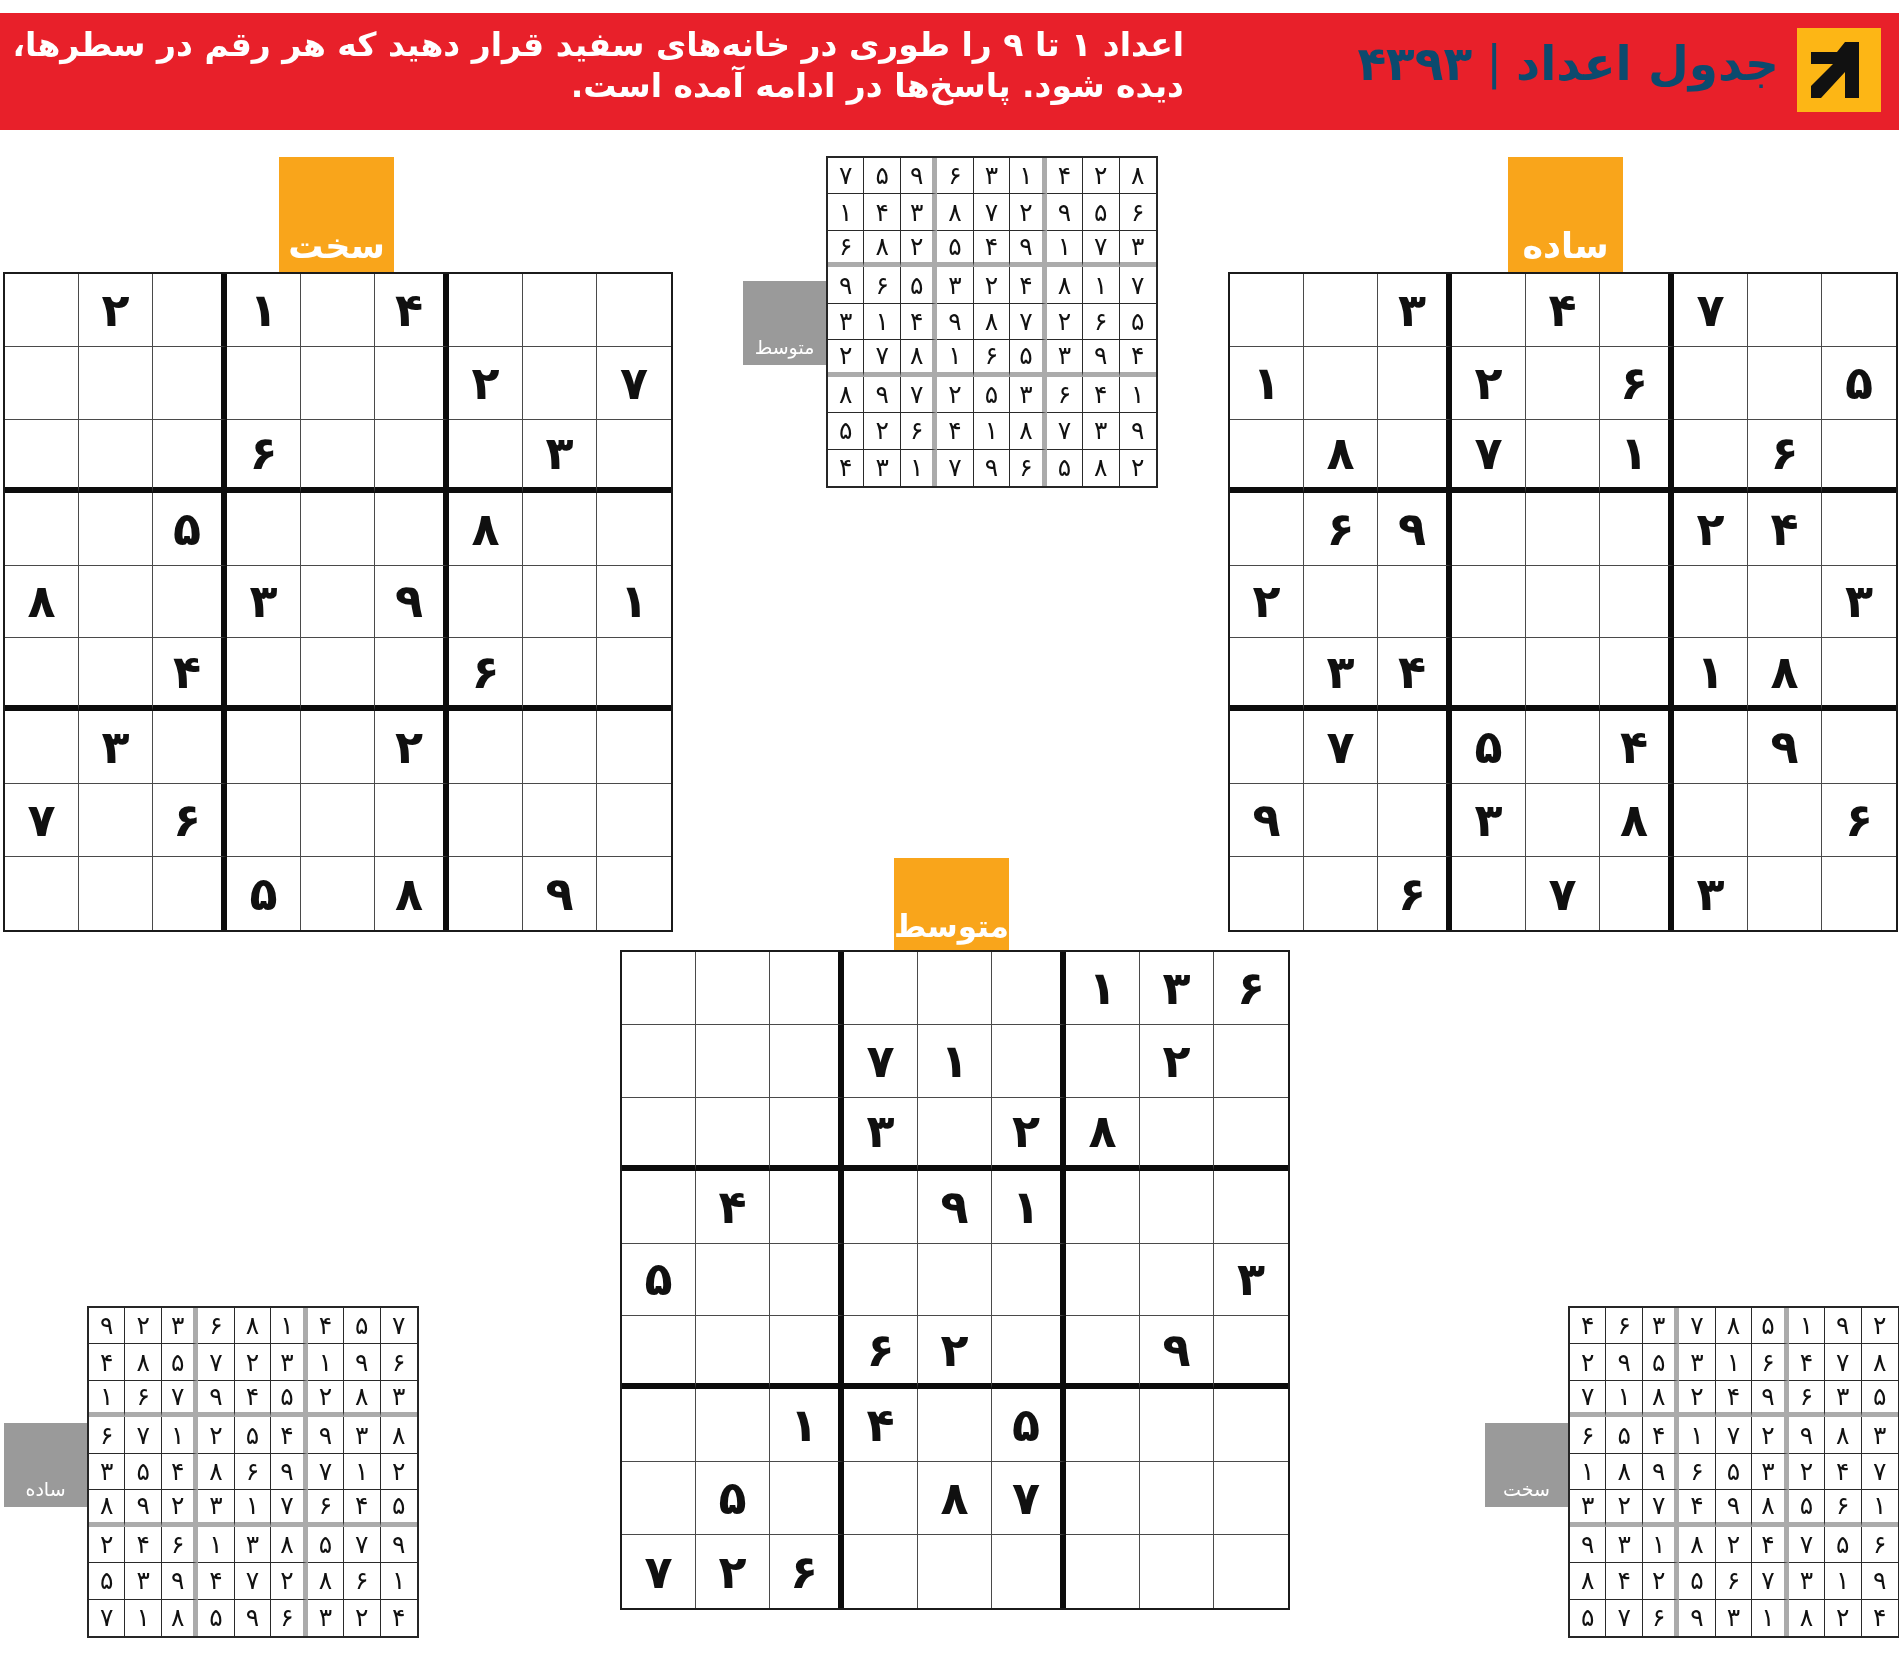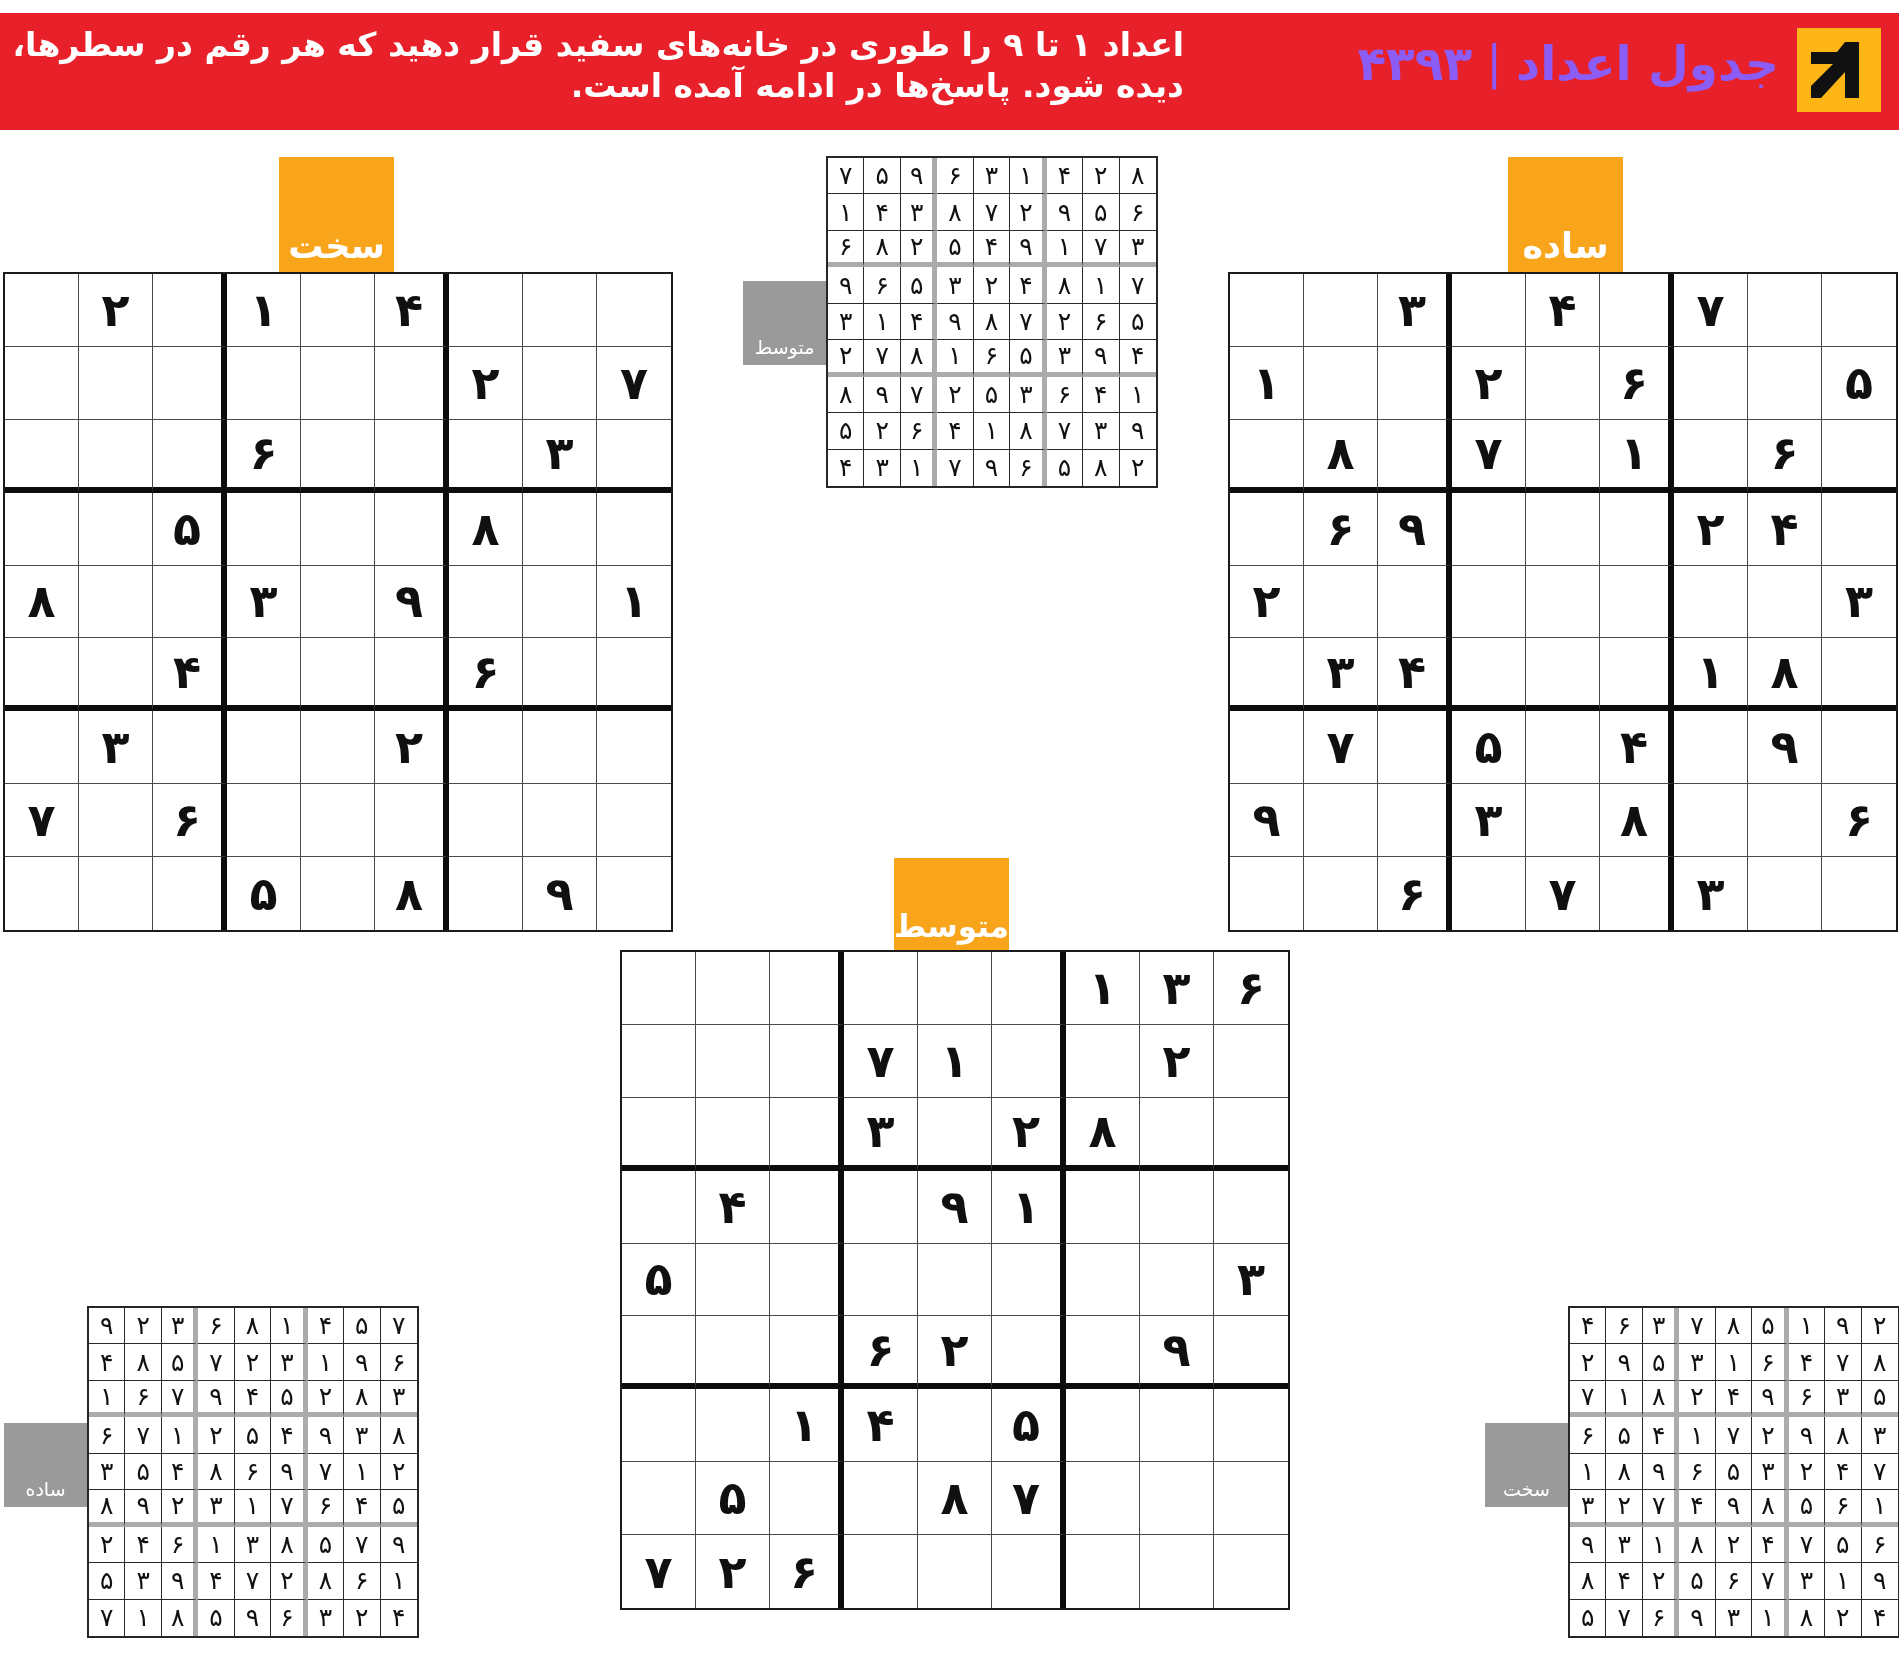--- a/index.html
+++ b/index.html
@@ -10,7 +10,7 @@
   .header-bar{position:absolute;left:0;top:13px;width:1899px;height:117px;background:#e8202a;}
   .instructions{position:absolute;top:24px;right:715px;text-align:right;direction:rtl;
                 color:#ffffff;font-weight:bold;font-size:33px;line-height:41px;white-space:nowrap;}
-  .masthead{position:absolute;top:36px;right:120px;direction:rtl;color:#8b5cf6;
+  .masthead{position:absolute;top:36px;right:120px;direction:rtl;color:#0c4a6e;
             font-weight:bold;font-size:47px;white-space:nowrap;}
   .masthead .divider{font-weight:normal;padding:0 14px;position:relative;top:-2px;}
   .logo{position:absolute;top:28px;right:18px;width:84px;height:84px;}

